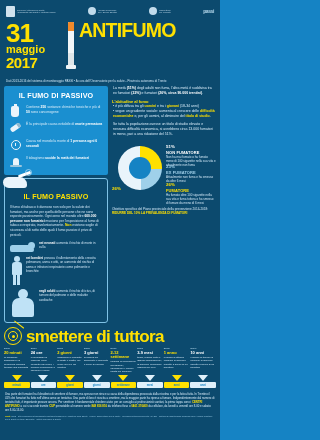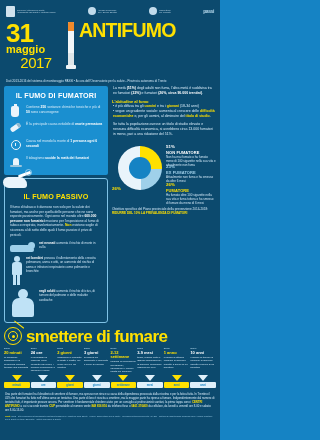--- a/index.html
+++ b/index.html
@@ -28,8 +28,8 @@
   .d-31 { font-size:26px; font-weight:bold; color:#ffe000; line-height:.85;
           letter-spacing:-1px; }
   .d-mese { font-size:11px; font-weight:bold; color:#ffe000; line-height:1; }
-  .d-anno { font-size:15px; font-weight:normal; color:#ffe000; line-height:1;
-            letter-spacing:-.5px;text-align:center; }
+  .d-anno { font-size:15px; font-weight:bold; color:#ffe000; line-height:1;
+            letter-spacing:-.5px; }
   .cig { width:10px; flex:0 0 10px; position:relative; margin:2px 3px 0 0; }
   .cig-body { position:absolute; top:0; left:2px; width:6px; height:44px;
               background:#f2f6f8; border-radius:1px; }

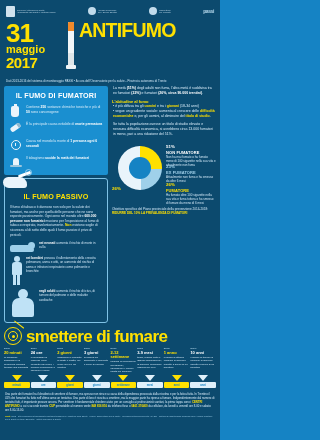--- a/index.html
+++ b/index.html
@@ -246,7 +246,7 @@
 
     <div class="colL">
       <div class="panel">
-        <div class="boxhead white">IL FUMO DI FUMATORI</div>
+        <div class="boxhead white">IL FUMO DI PASSIVO</div>
 
         <div class="fact">
           <div class="ic">

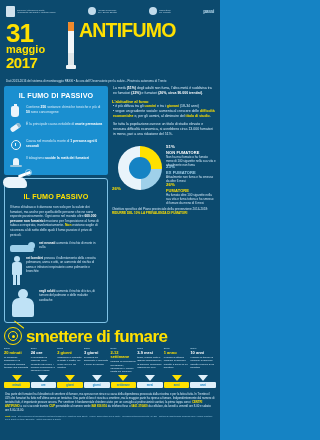--- a/index.html
+++ b/index.html
@@ -359,7 +359,7 @@
           <div class="r3"></div>
           <div class="arrow"></div>
       </div>
-      <div class="quittitle">smettere di fumare</div>
+      <div class="quittitle">smettere di tuttora</div>
     </div>
 
     <div class="timeline">

